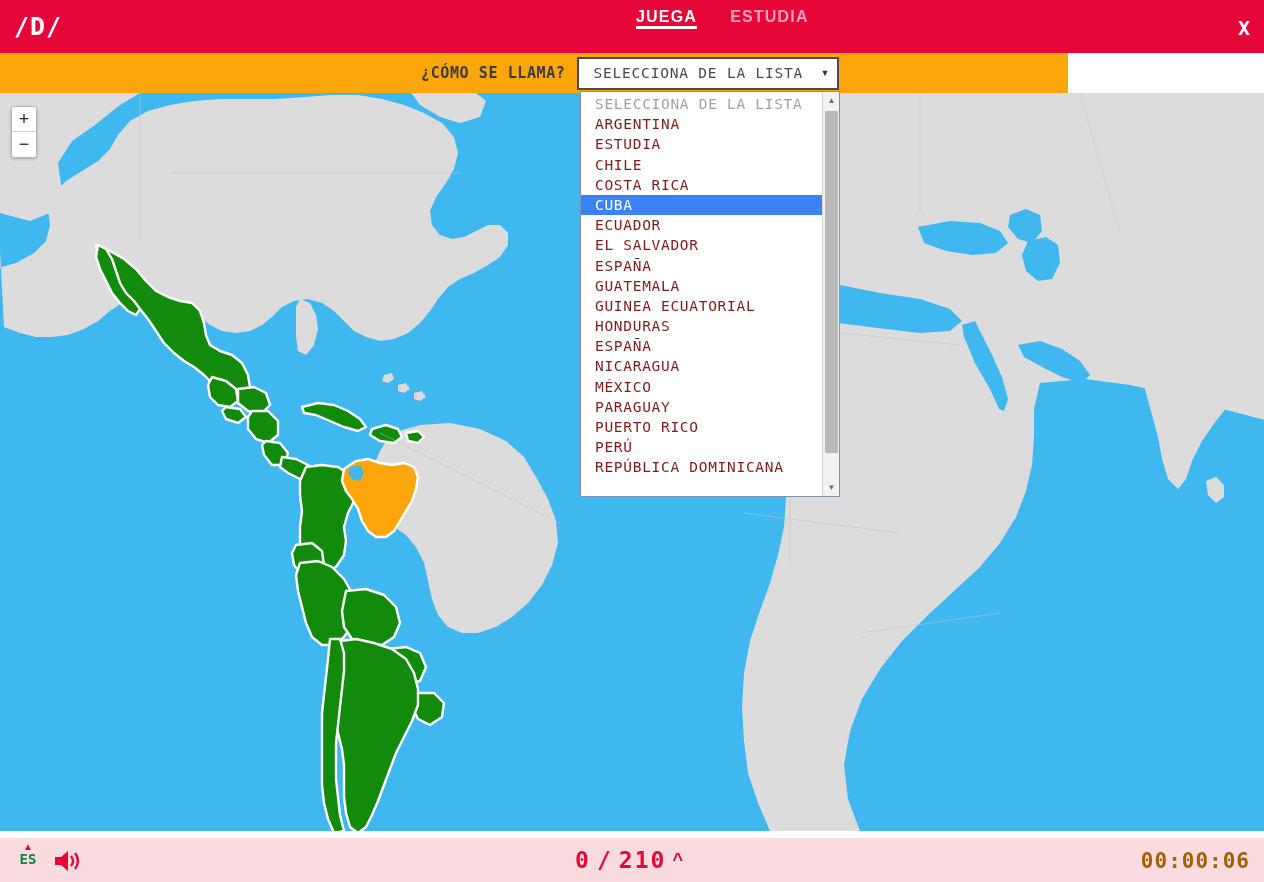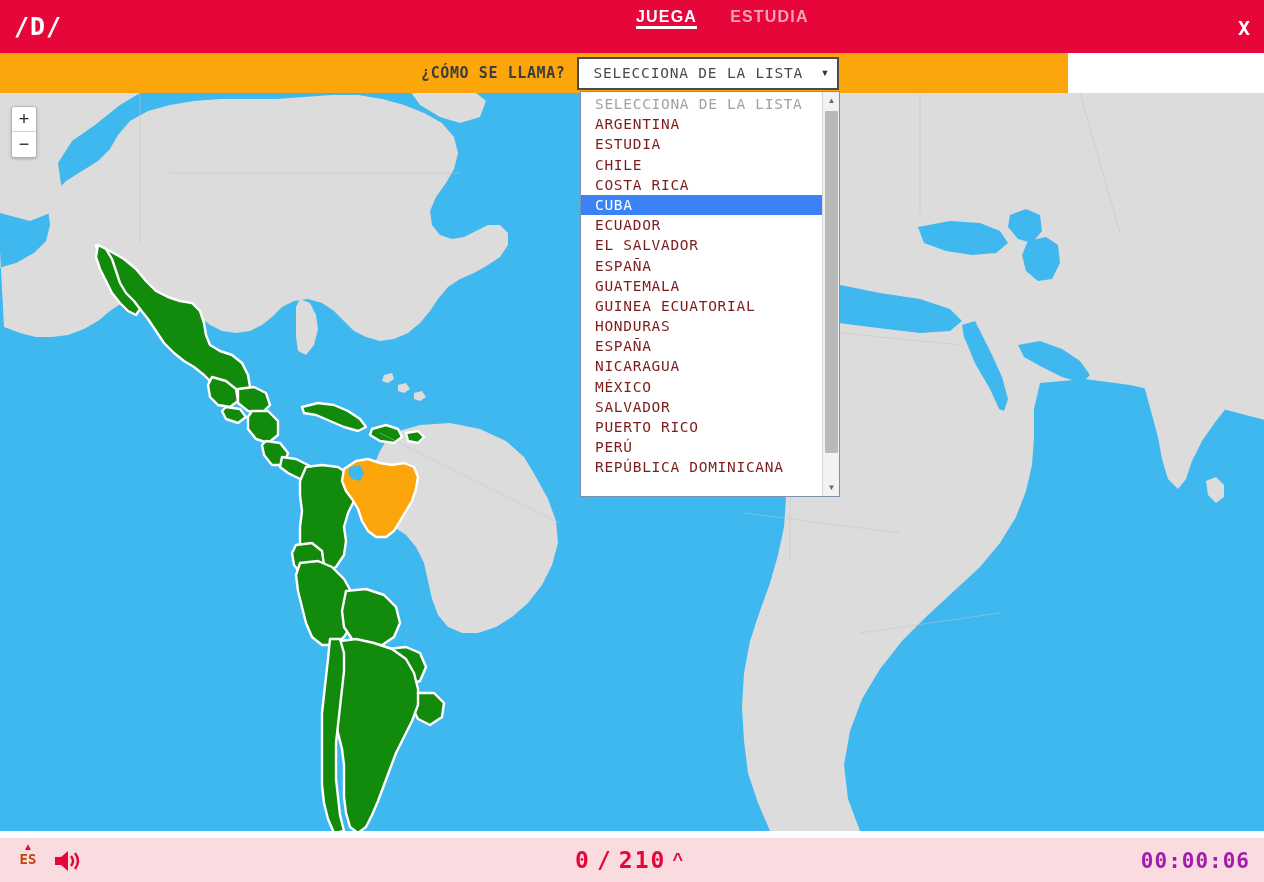--- a/index.html
+++ b/index.html
@@ -449,7 +449,7 @@
         <div class="dd-item">ESPAÑA</div>
         <div class="dd-item">NICARAGUA</div>
         <div class="dd-item">MÉXICO</div>
-        <div class="dd-item">SALVADOR</div>
+        <div class="dd-item">PARAGUAY</div>
         <div class="dd-item">PUERTO RICO</div>
         <div class="dd-item">PERÚ</div>
         <div class="dd-item">REPÚBLICA DOMINICANA</div>

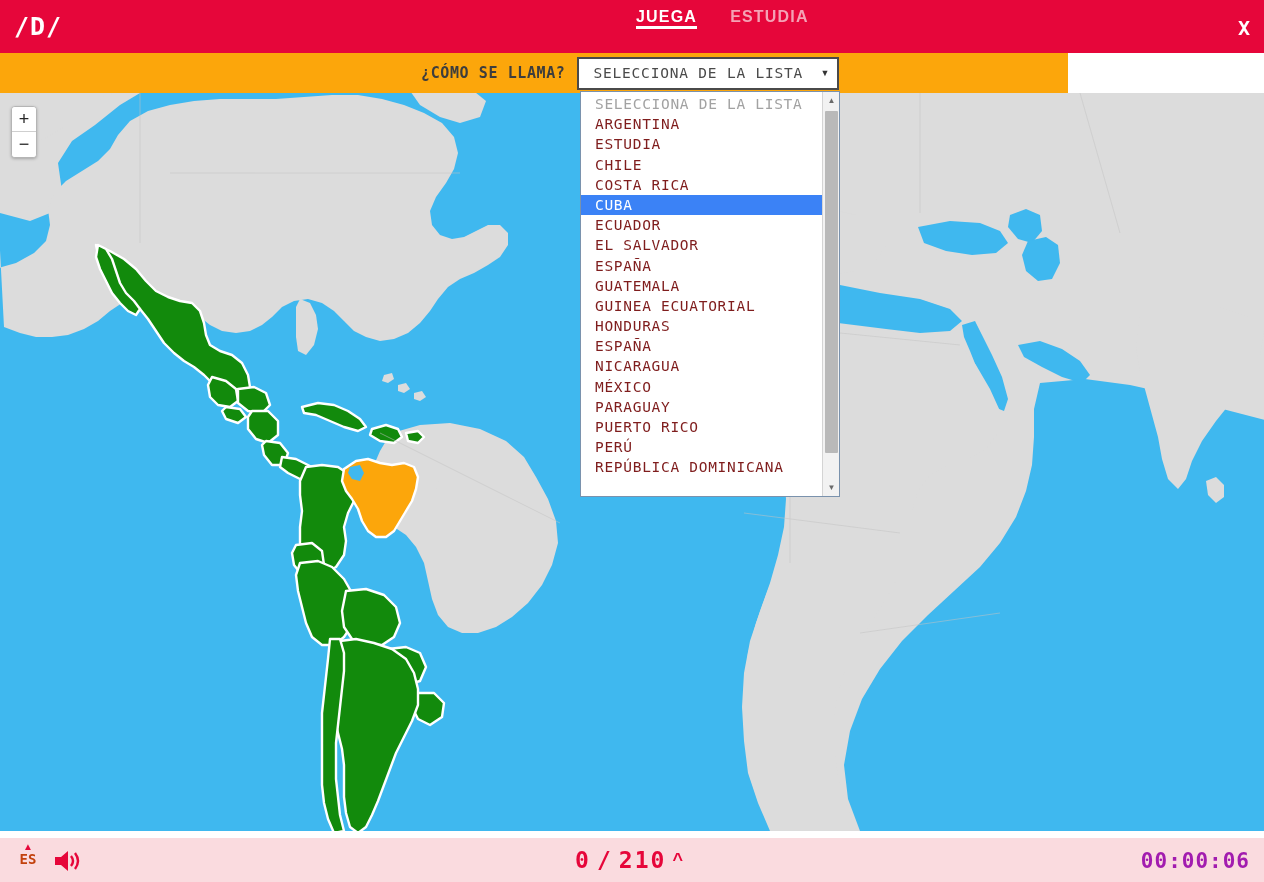--- a/index.html
+++ b/index.html
@@ -136,7 +136,7 @@
   .lang-caret { font-size: 10px; color: #e6063a; line-height: 11px; }
   .lang-text {
     font-family: "DejaVu Sans Mono", "Liberation Mono", monospace;
-    font-size: 14px; font-weight: bold; color: #c2410c; line-height: 14px;
+    font-size: 14px; font-weight: bold; color: #15803d; line-height: 14px;
   }
   .sound-icon { position: absolute; left: 53px; top: 11px; cursor: pointer; }
   .score {

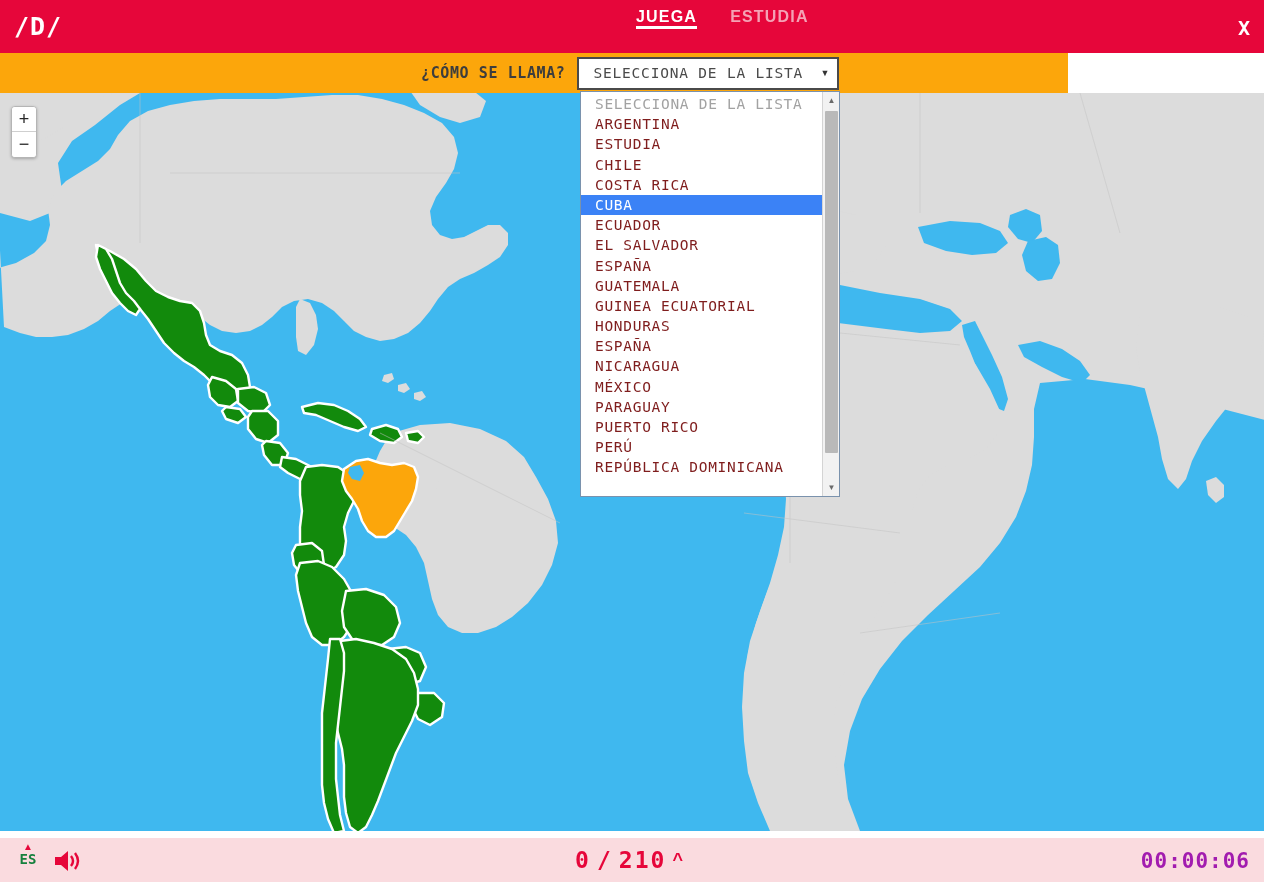--- a/index.html
+++ b/index.html
@@ -155,7 +155,7 @@
   .timer {
     position: absolute; right: 14px; top: 11px;
     font-family: "DejaVu Sans Mono", "Liberation Mono", monospace;
-    font-size: 21px; font-weight: bold; color: #a21caf; letter-spacing: 1px;
+    font-size: 21px; font-weight: bold; color: #a16207; letter-spacing: 1px;
   }
 </style>
 </head>

